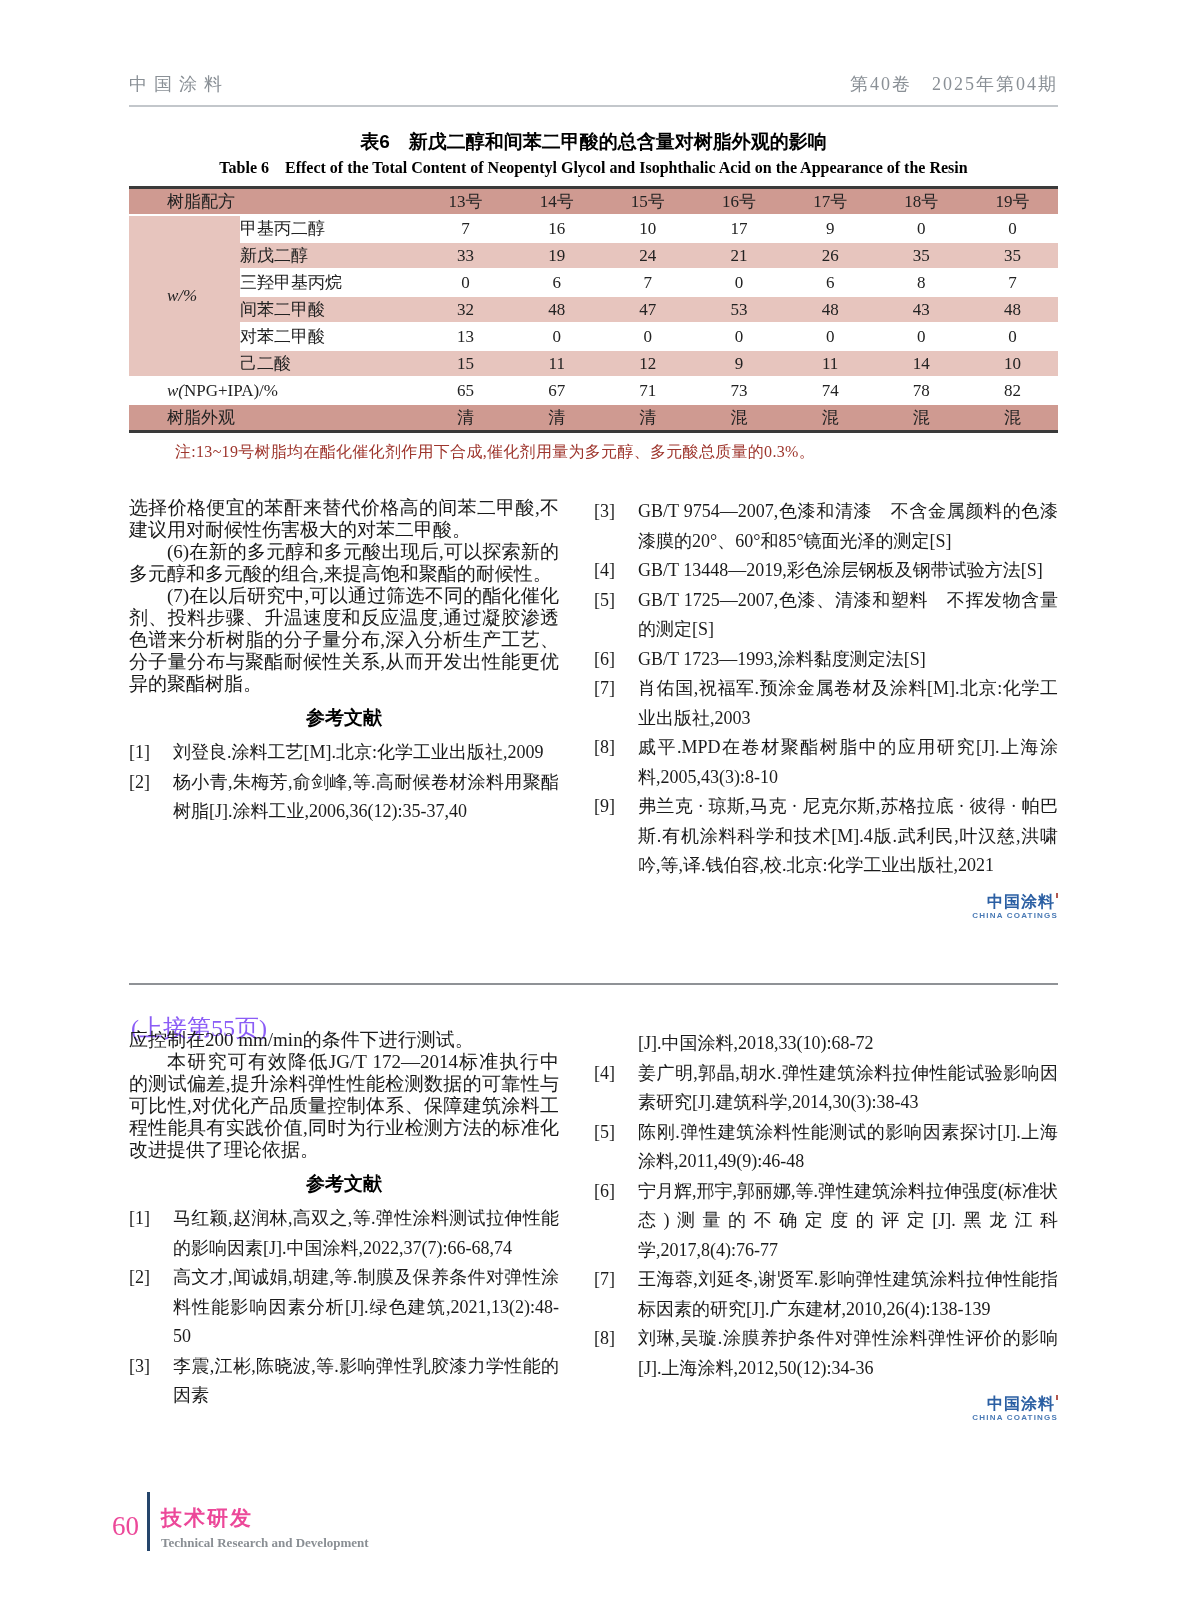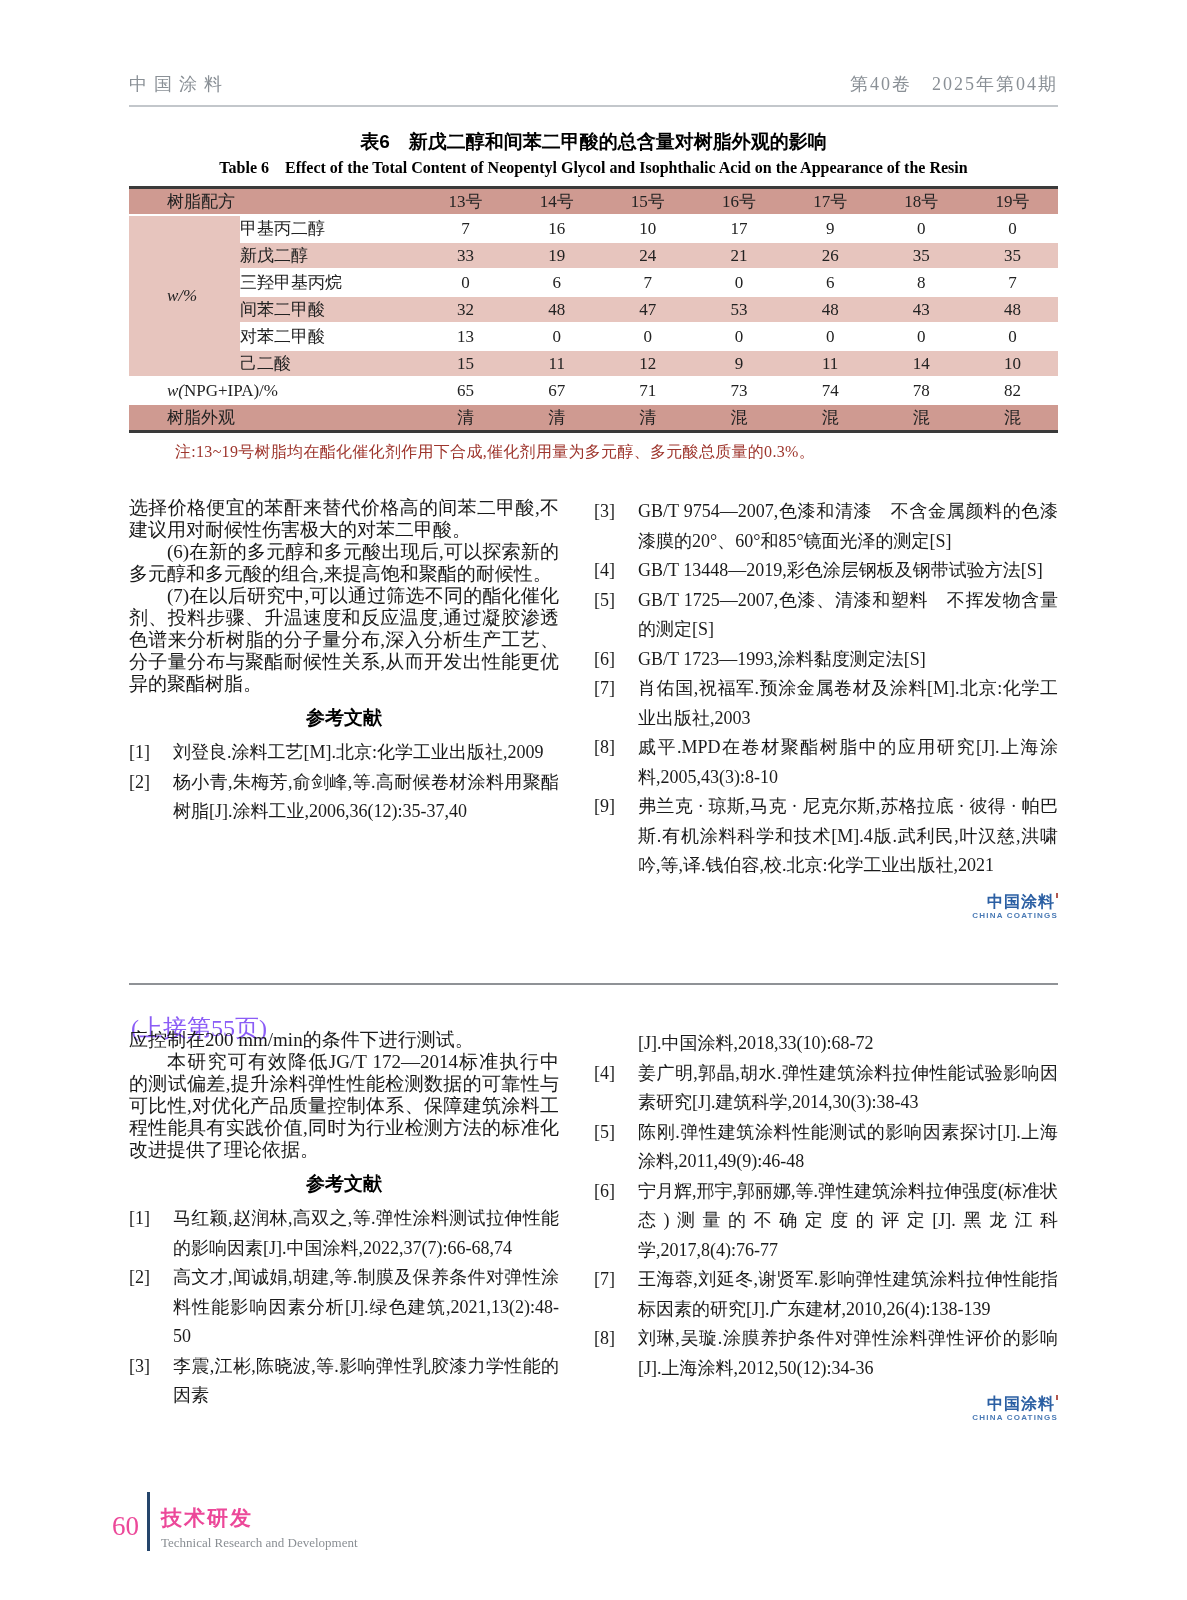--- a/index.html
+++ b/index.html
@@ -79,7 +79,7 @@
     font-family:"Liberation Sans","DejaVu Sans",sans-serif;font-weight:bold;
     font-size:21px;color:#ec4899;letter-spacing:2px;margin-top:12px;
   }
-  .footer-en{font-size:13px;color:#8a8f94;margin-top:3px;}
+  .footer-en{font-size:13px;color:#8a8f94;margin-top:3px;font-weight:bold;}
 </style>
 </head>
 <body>

